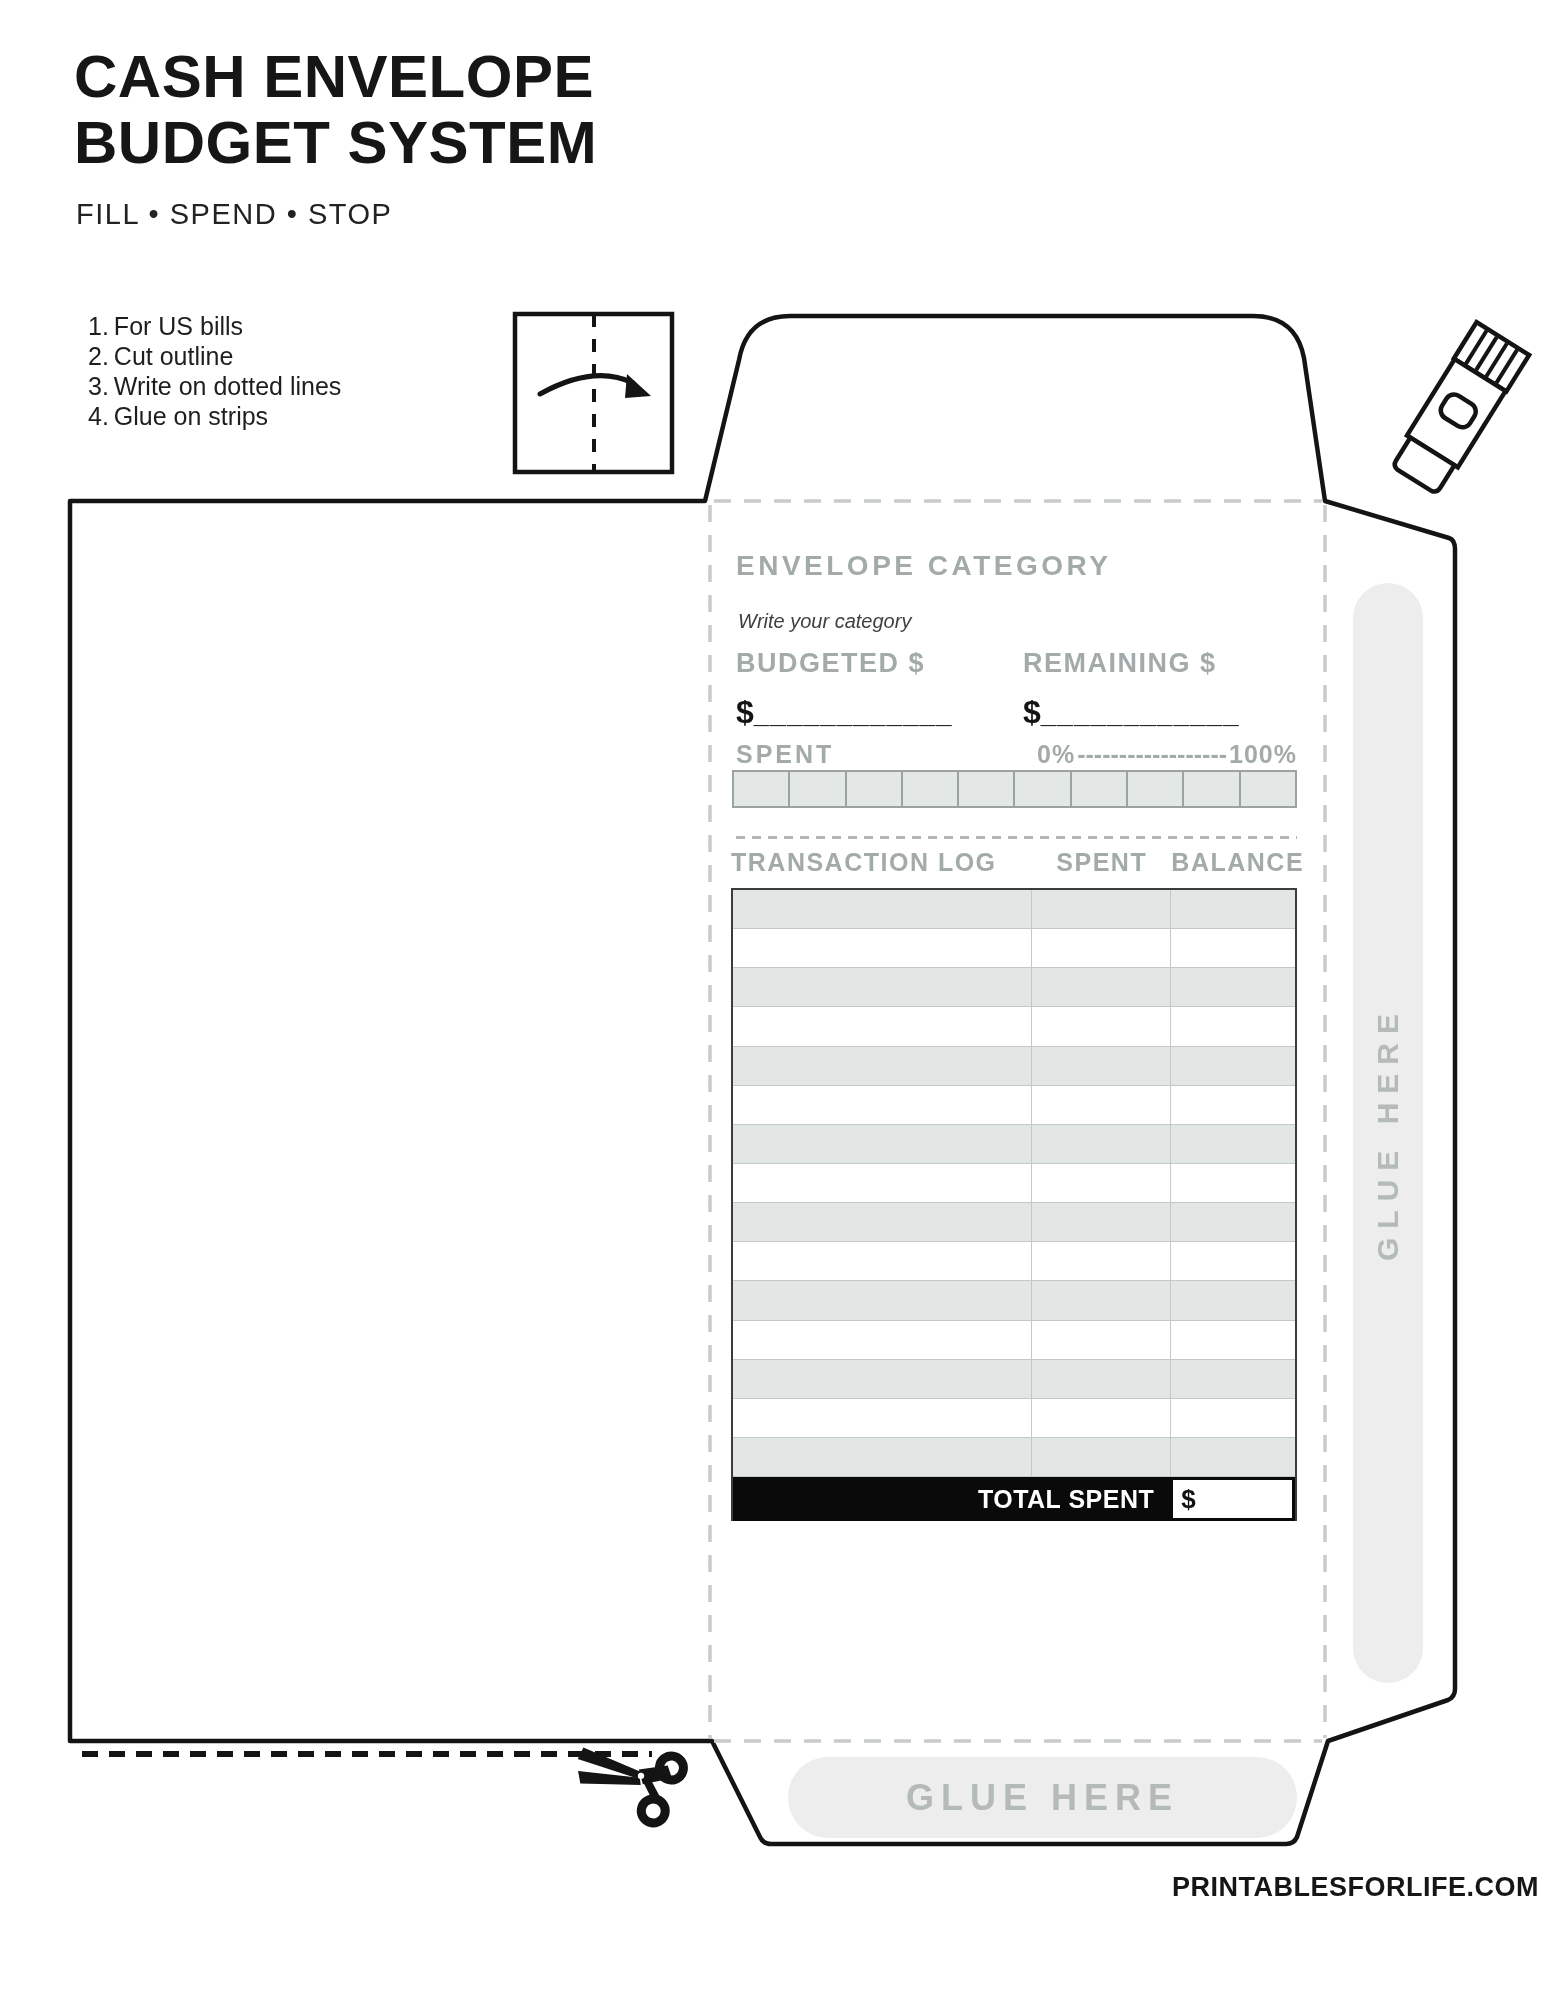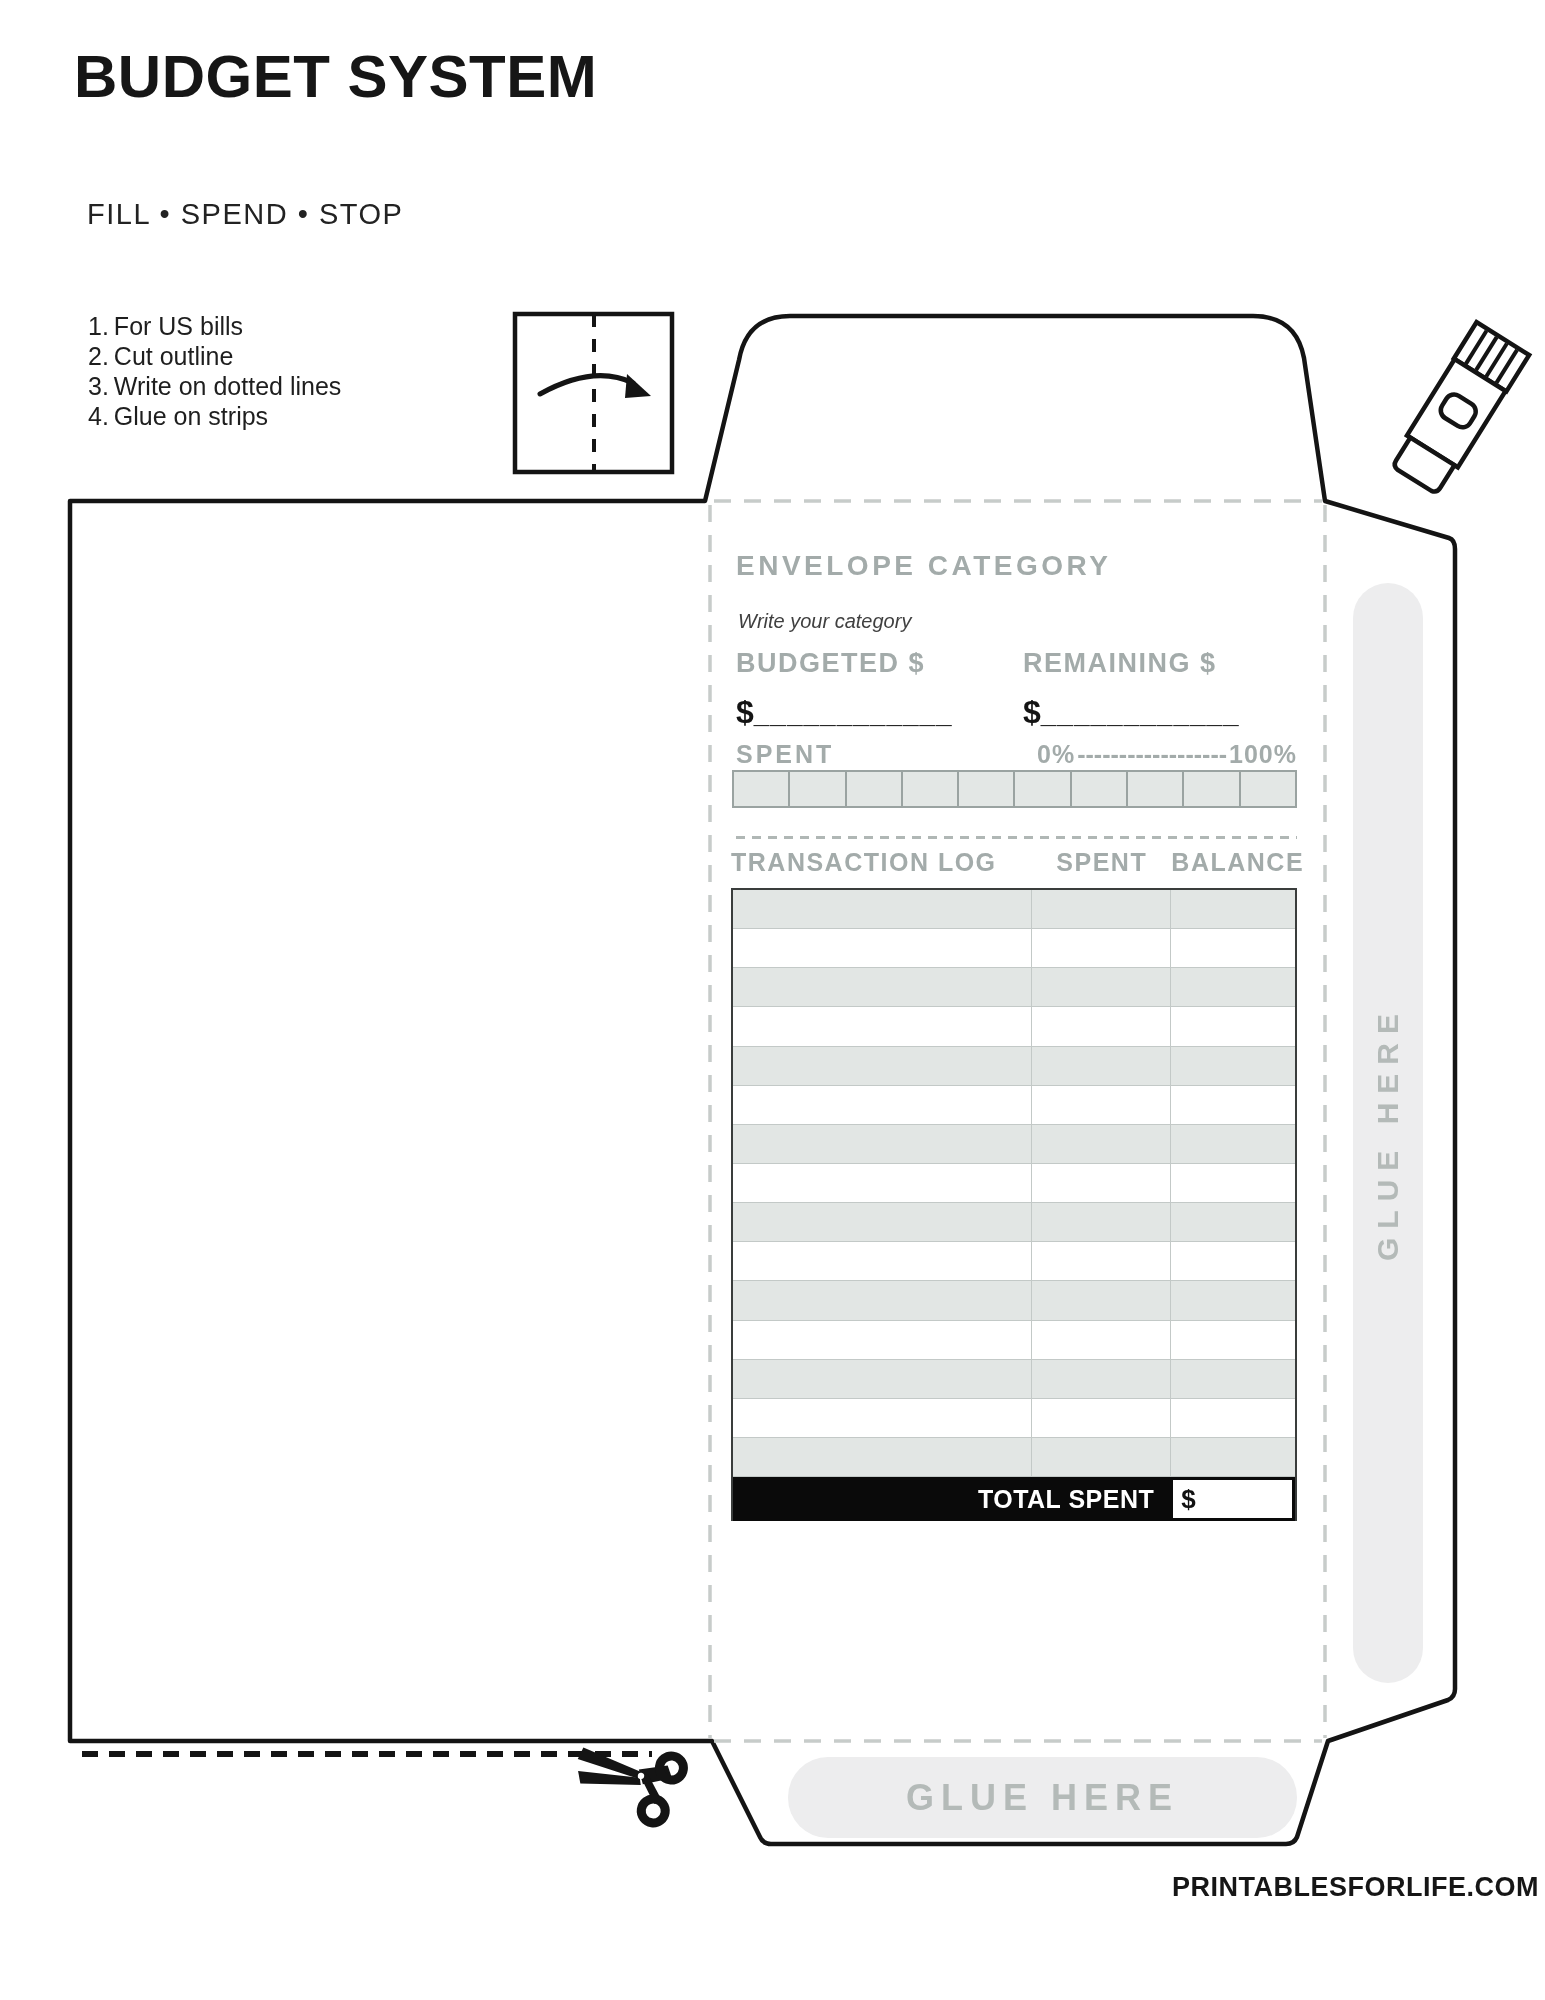--- a/index.html
+++ b/index.html
@@ -128,6 +128,7 @@
   </svg>
 
   <div class="abs title">
+    <div>CASH ENVELOPE</div>
     <div>BUDGET SYSTEM</div>
   </div>
   <div class="abs tagline">FILL • SPEND • STOP</div>

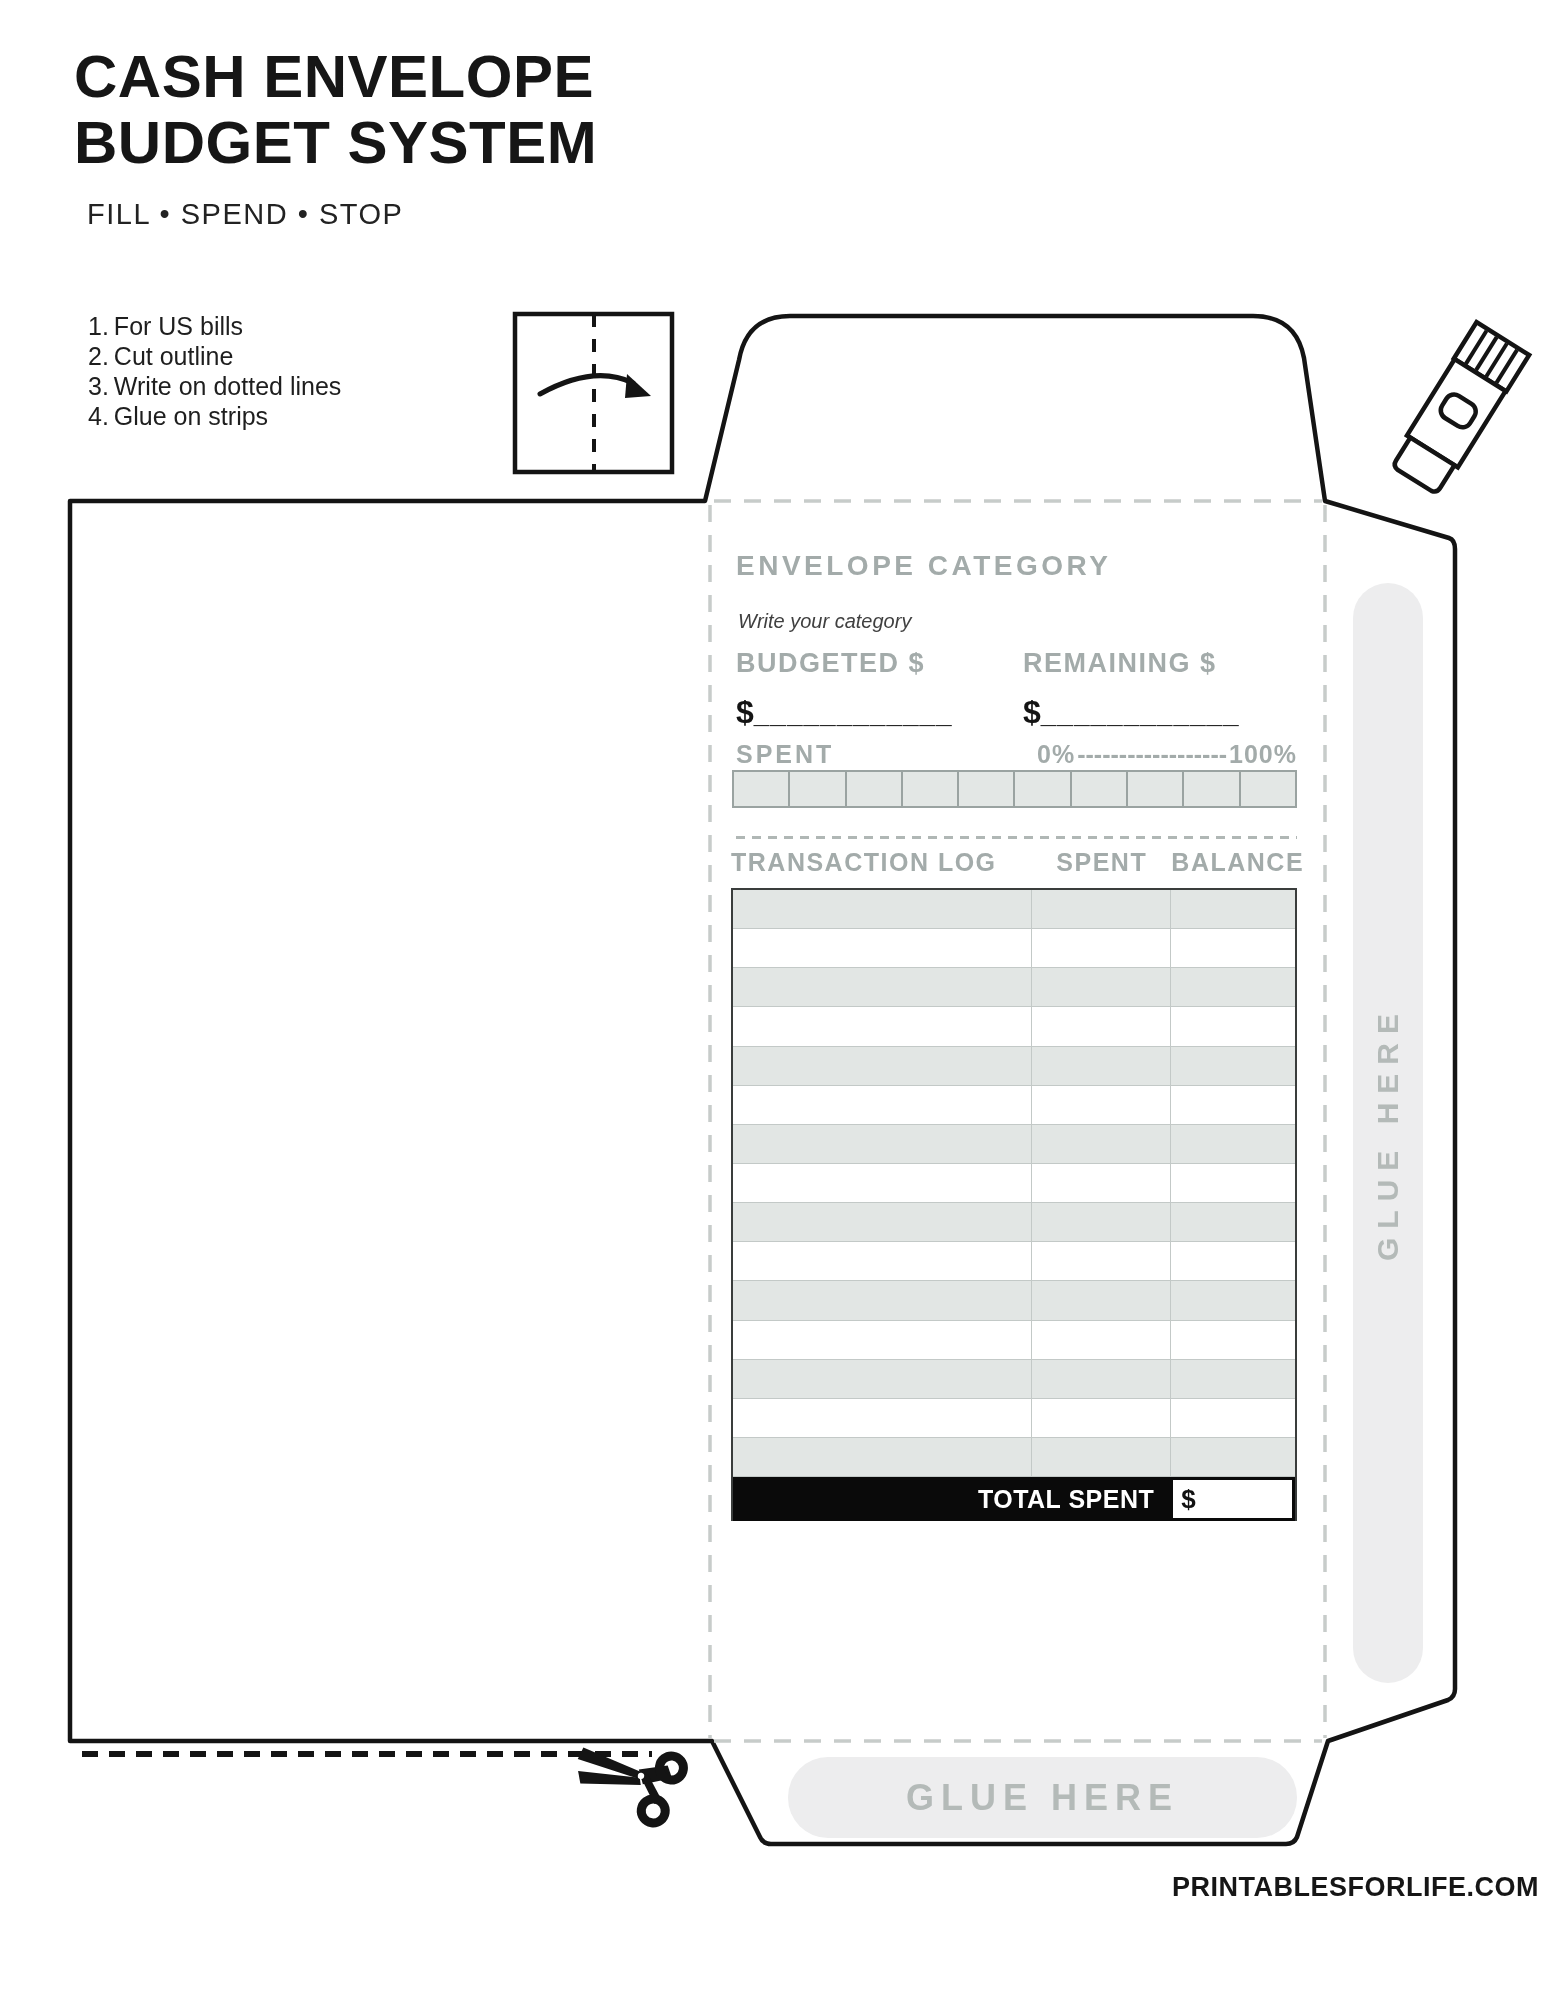--- a/index.html
+++ b/index.html
@@ -10,7 +10,7 @@
   
   .title{left:74px;top:44px;font-size:60px;line-height:66px;font-weight:800;
          color:#161616;letter-spacing:.5px;}
-  .tagline{left:76px;top:198px;font-size:29px;font-weight:500;color:#222;letter-spacing:1.5px;margin-left:11px;}
+  .tagline{left:76px;top:198px;font-size:29px;font-weight:500;color:#222;letter-spacing:1.5px;}
 
   
   .instructions{left:88px;top:311px;font-size:25px;color:#1e1e1e;}

